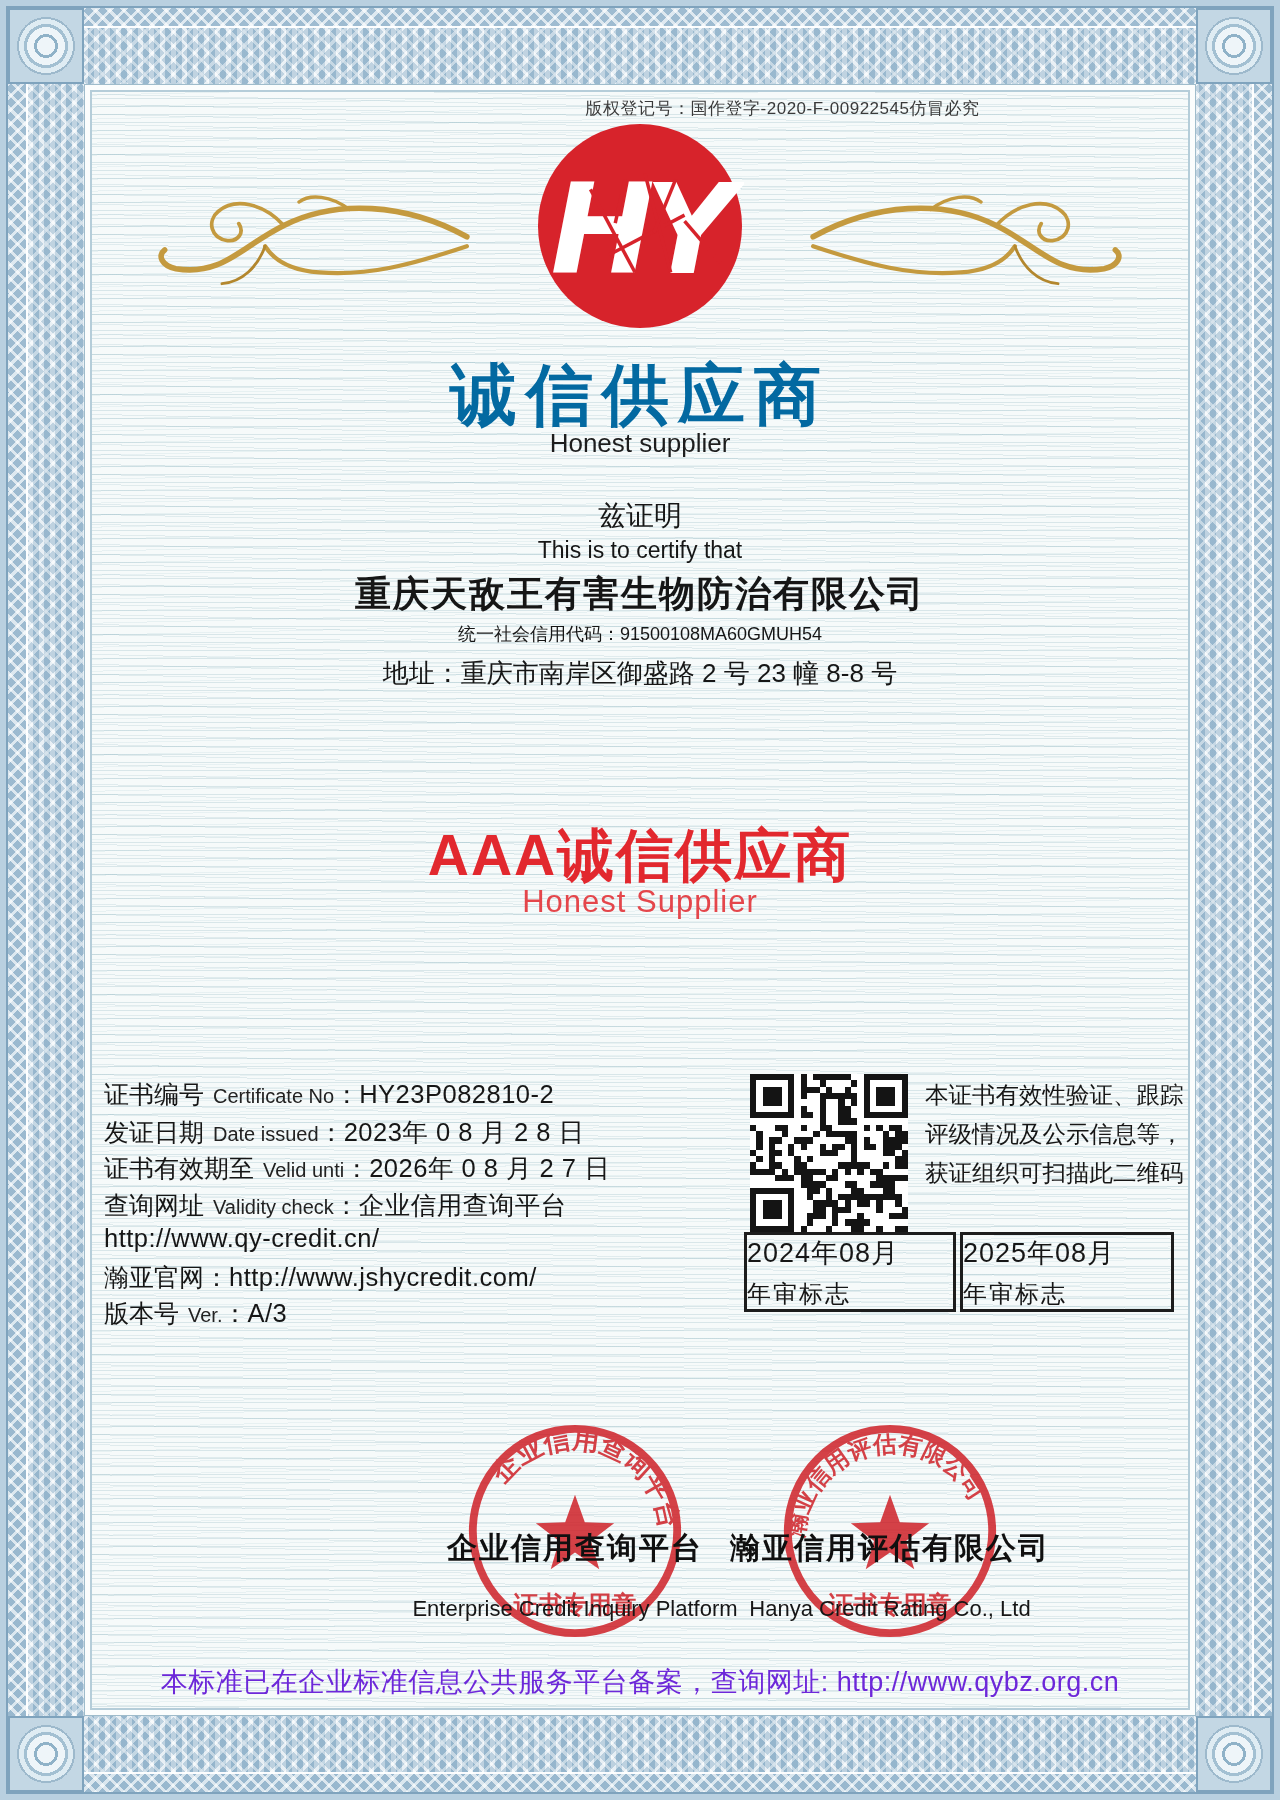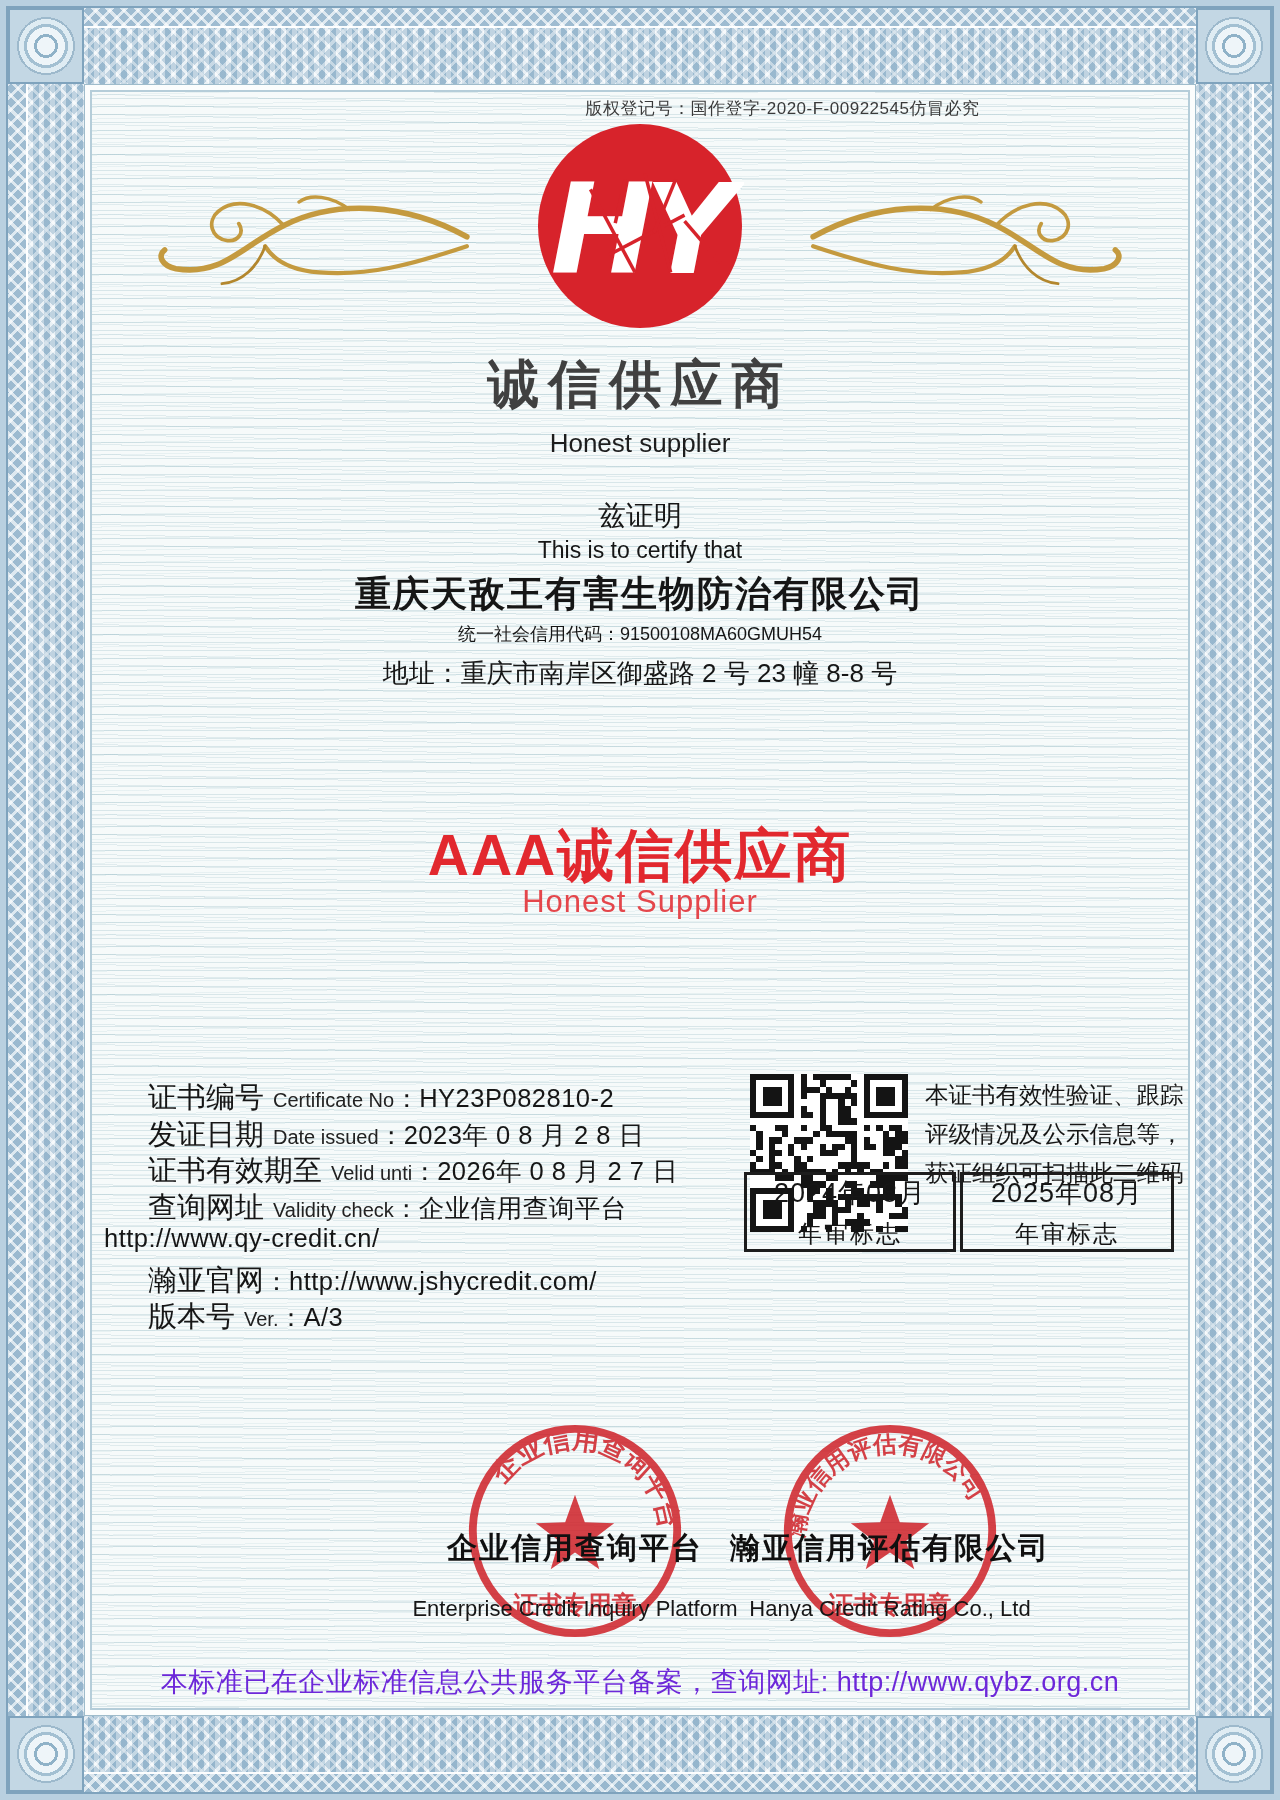--- a/index.html
+++ b/index.html
@@ -48,7 +48,7 @@
   .flourish{top:188px;width:332px;height:122px;}
   .fl-left{left:146px;}
   .fl-right{left:802px;transform:scaleX(-1);}
-  .title-zh{top:350px;font-size:52px;letter-spacing:9px;color:#404040;font-weight:600;}
+  .title-zh{top:350px;font-size:67px;letter-spacing:9px;color:#0369a1;font-weight:600;}
   .title-en{top:428px;font-size:26px;color:#1d1d1d;}
   .certify-zh{top:497px;font-size:28px;}
   .certify-en{top:537px;font-size:23px;}

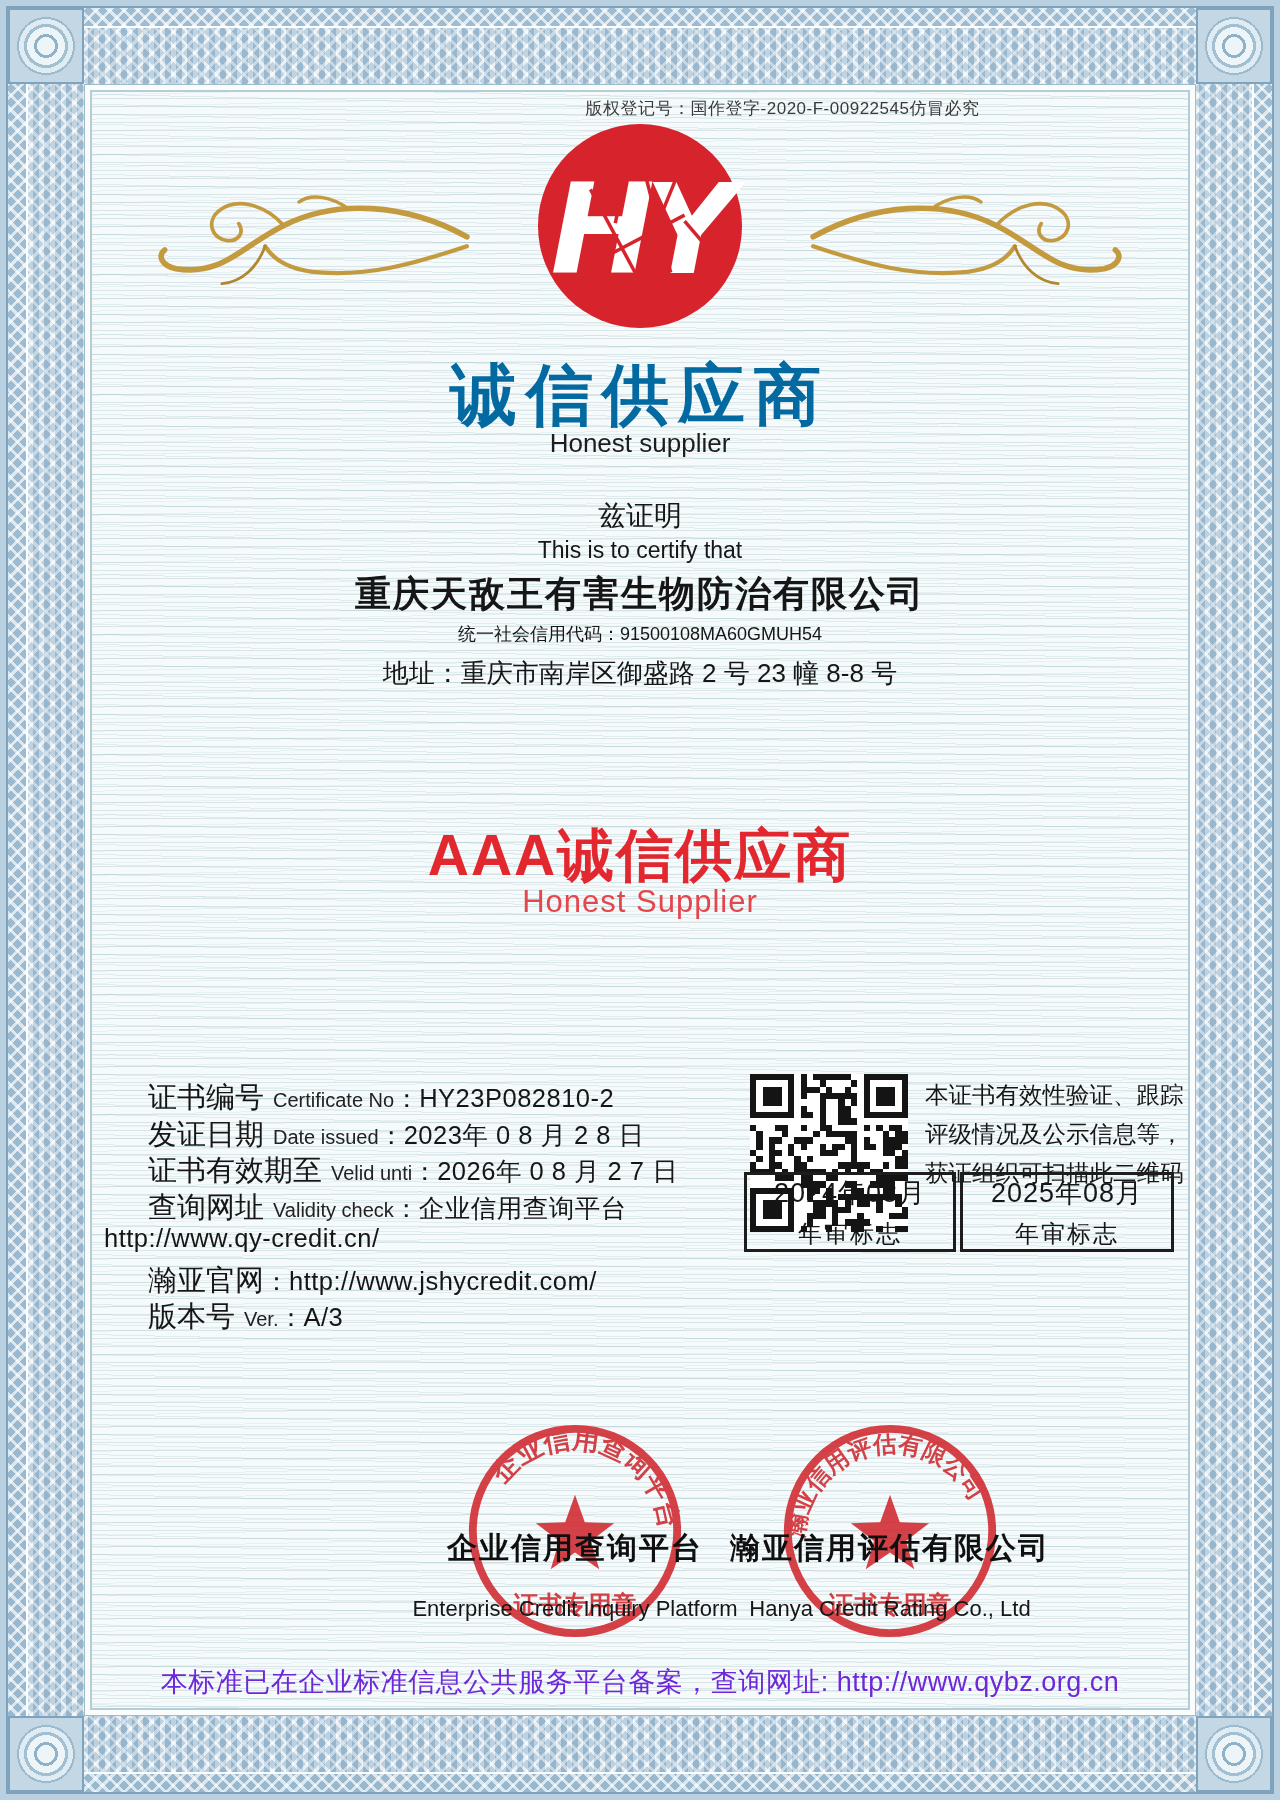--- a/index.html
+++ b/index.html
@@ -61,7 +61,7 @@
   
   .details{left:104px;top:1078px;width:600px;}
   .drow{height:36.5px;white-space:nowrap;}
-  .dzh{font-size:29px;margin-left:44px;}
+  .dzh{font-size:25px;}
   .den{font-size:20px;margin-left:9px;color:#222;}
   .dsep{font-size:25px;}
   .dval{font-size:25.5px;letter-spacing:.5px;}

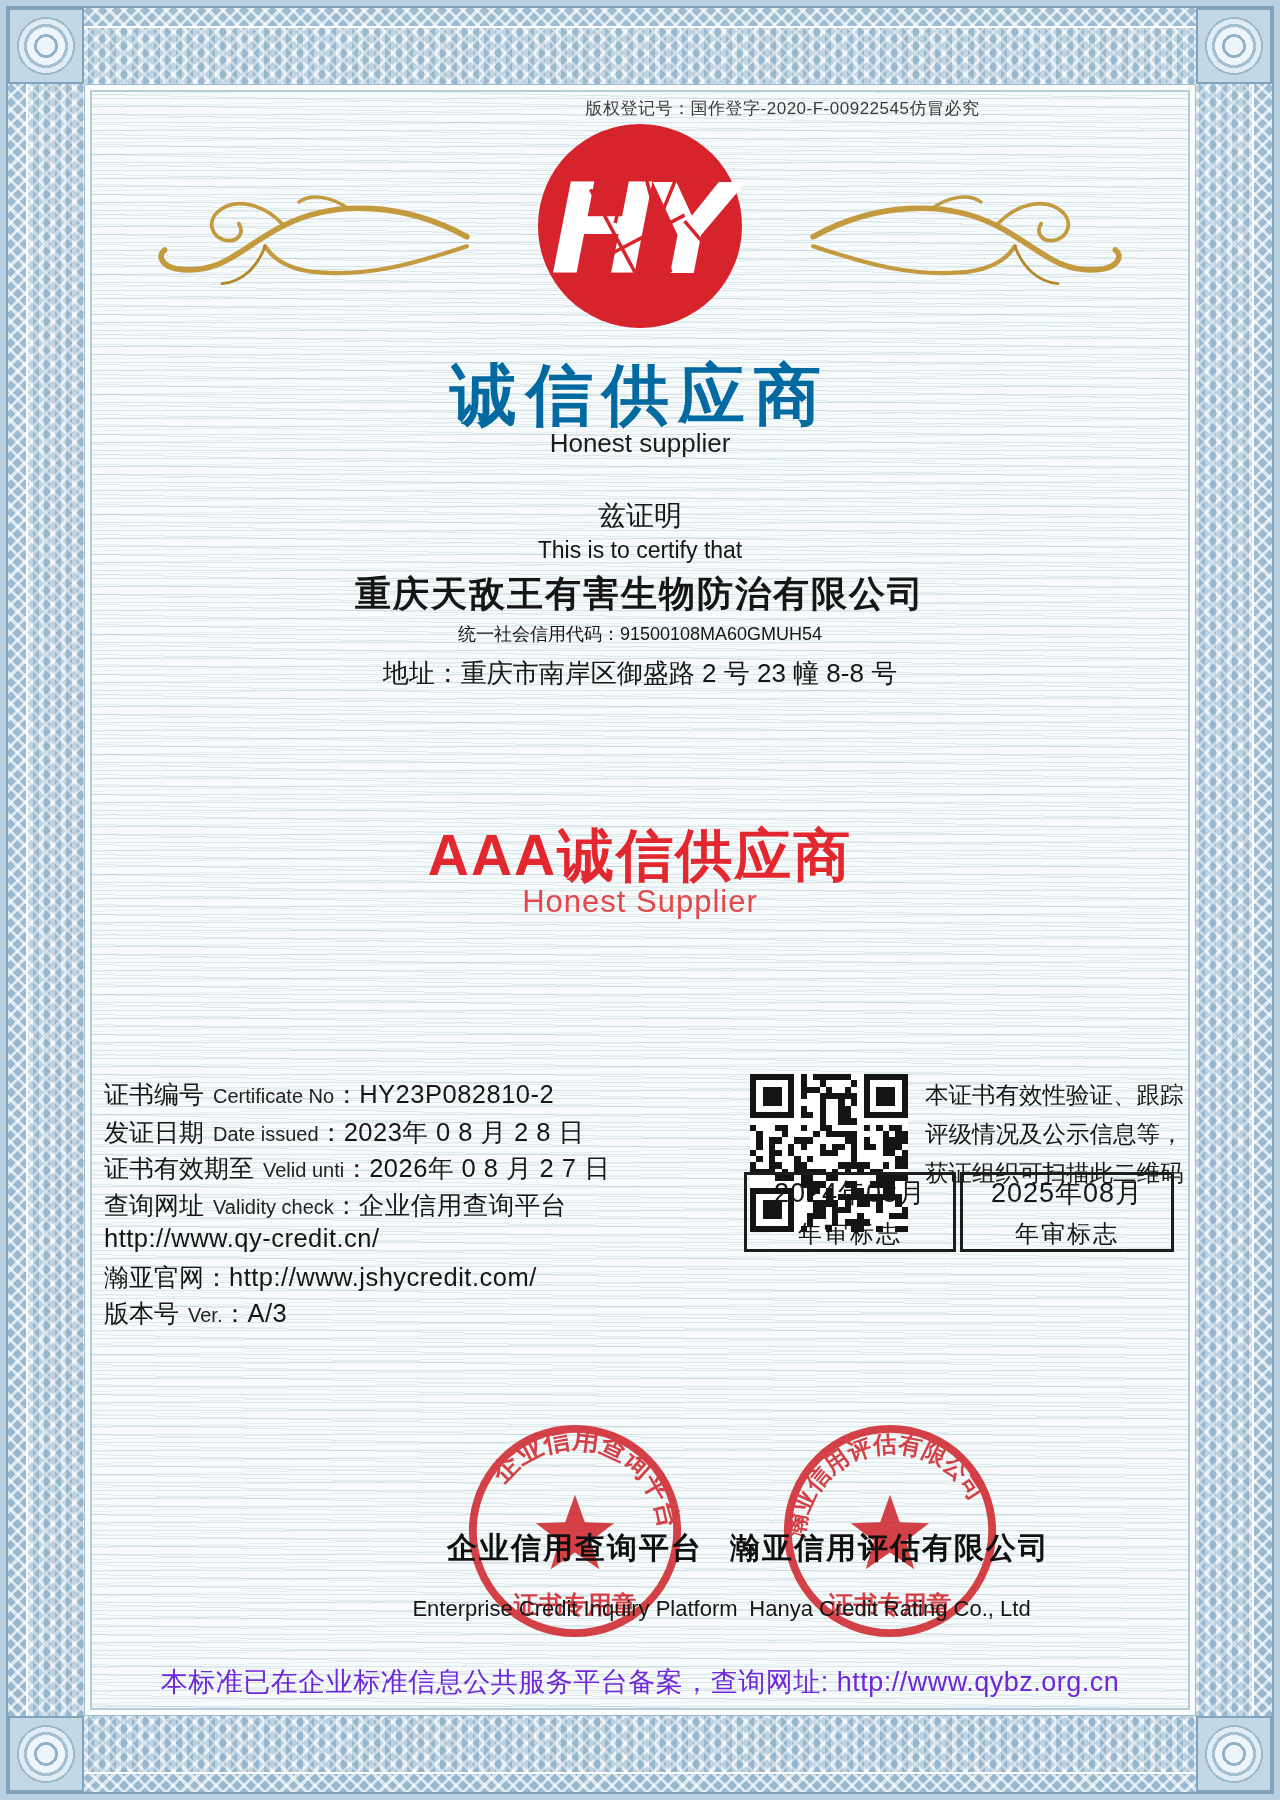--- a/index.html
+++ b/index.html
@@ -68,7 +68,7 @@
   
   .qr{left:750px;top:1074px;width:158px;height:158px;background:#fff;}
   .qr-text{left:925px;top:1076px;width:270px;font-size:23.5px;line-height:39px;}
-  .badge{top:1172px;height:74px;border:3px solid #1d1d1d;text-align:center;box-sizing:content-box;}
+  .badge{top:1232px;height:74px;border:3px solid #1d1d1d;text-align:left;box-sizing:content-box;}
   .badge1{left:744px;width:206px;}
   .badge2{left:960px;width:208px;}
   .badge-period{font-size:27px;letter-spacing:1px;}

